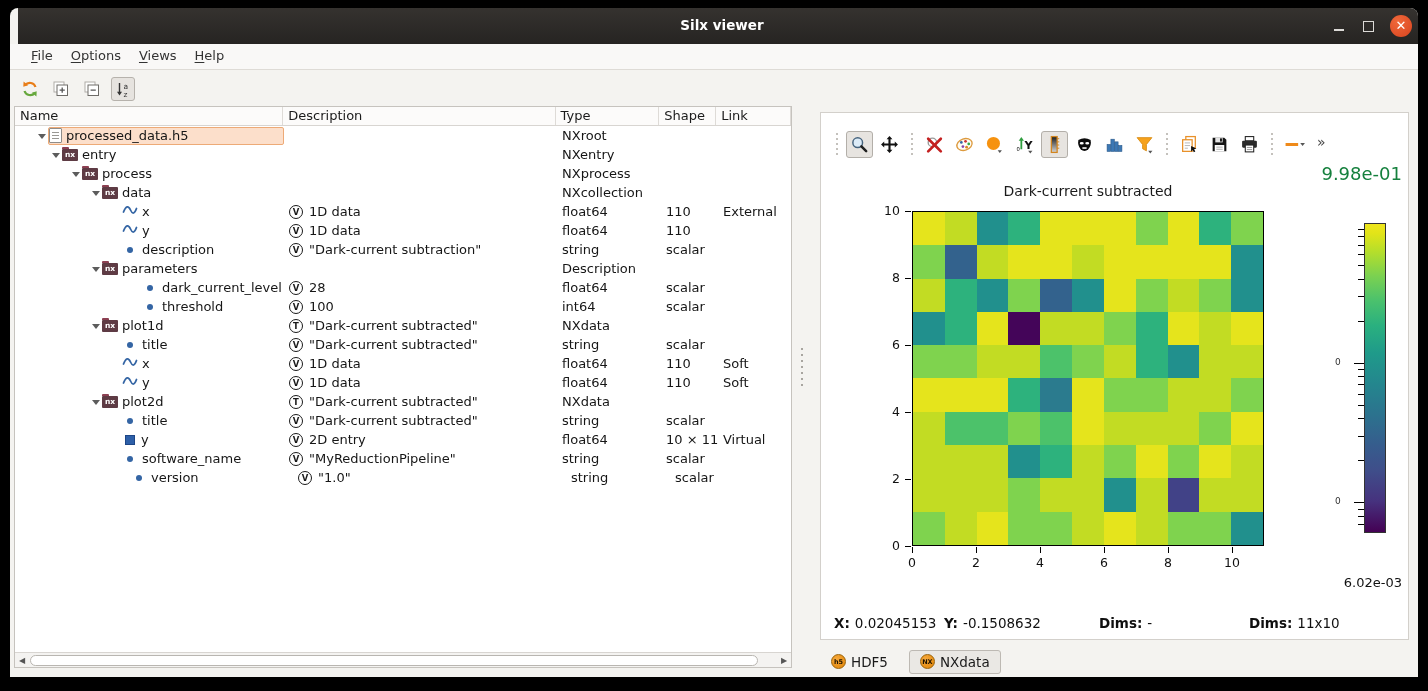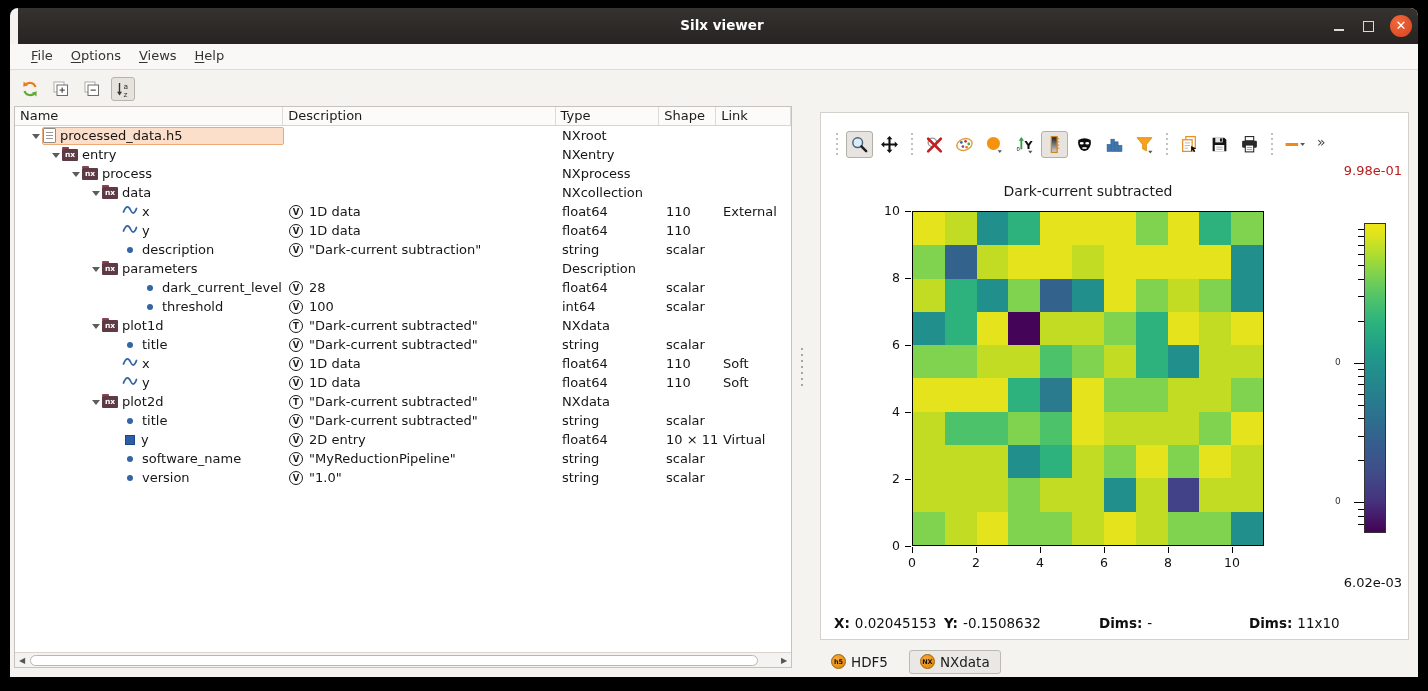--- a/index.html
+++ b/index.html
@@ -175,7 +175,7 @@
         </div>
       <div id="tree-rows">
           <div class="tree-row">
-            <div class="td c-name" style="padding-left: 14px;">
+            <div class="td c-name" style="padding-left: 20px;">
               <span class="caret"></span>
               <span class="sel-box">
                 <span class="ticon icon-file"></span>

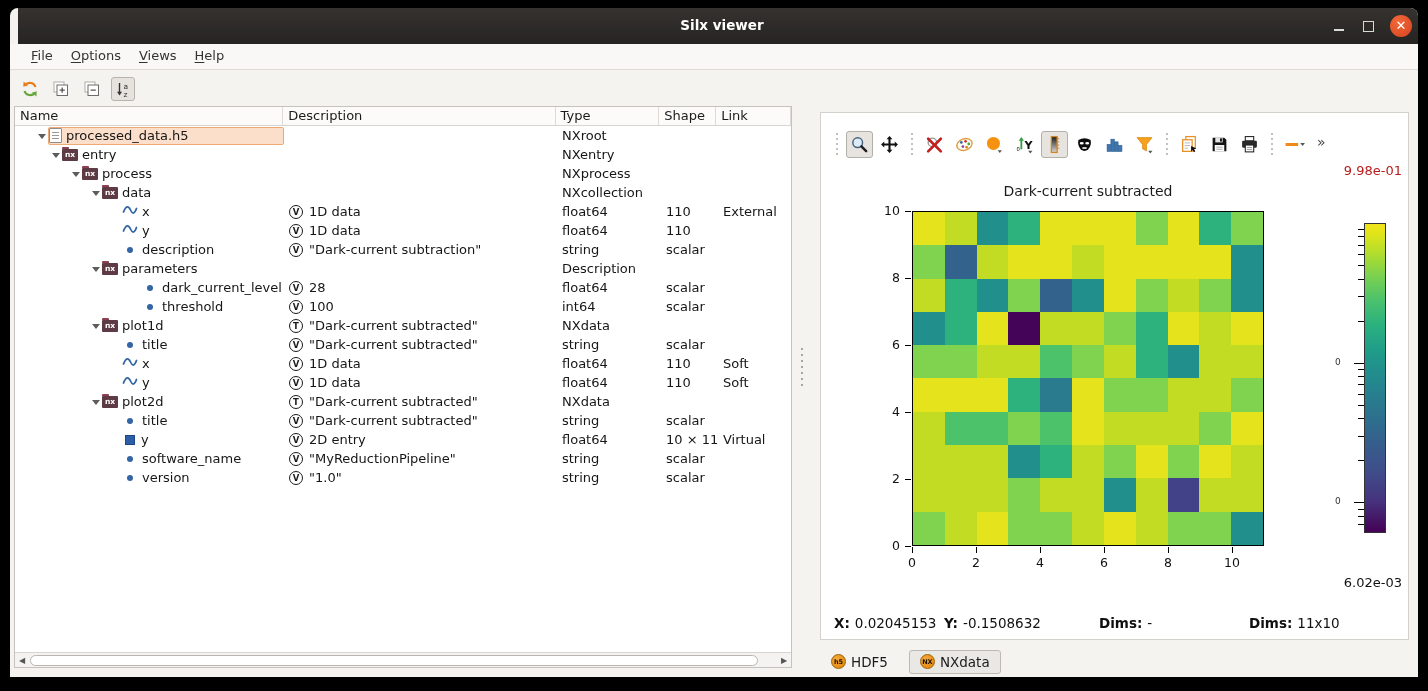--- a/index.html
+++ b/index.html
@@ -101,7 +101,7 @@
   #colorbar { position:absolute; left:543px; top:110px; width:22px; height:310px; border:1px solid #333;
     background:linear-gradient(to top,#440154 0%,#46327e 10%,#3f4e8a 20%,#365c8d 28%,#2c728e 38%,
       #24868e 48%,#1f9a8a 58%,#2ab07f 67%,#4ac16d 75%,#7ad151 83%,#b5de2b 91%,#e2e418 97%,#efe51c 100%); }
-  #cb-max { position:absolute; right:6px; top:50px; font-size:13px; color:#b91c1c; }
+  #cb-max { position:absolute; right:6px; top:50px; font-size:18px; color:#15803d; }
   #cb-min { position:absolute; right:6px; top:462px; font-size:13px; color:#111; }
   .cb-zero { position:absolute; left:514px; font-size:9px; color:#333; }
 

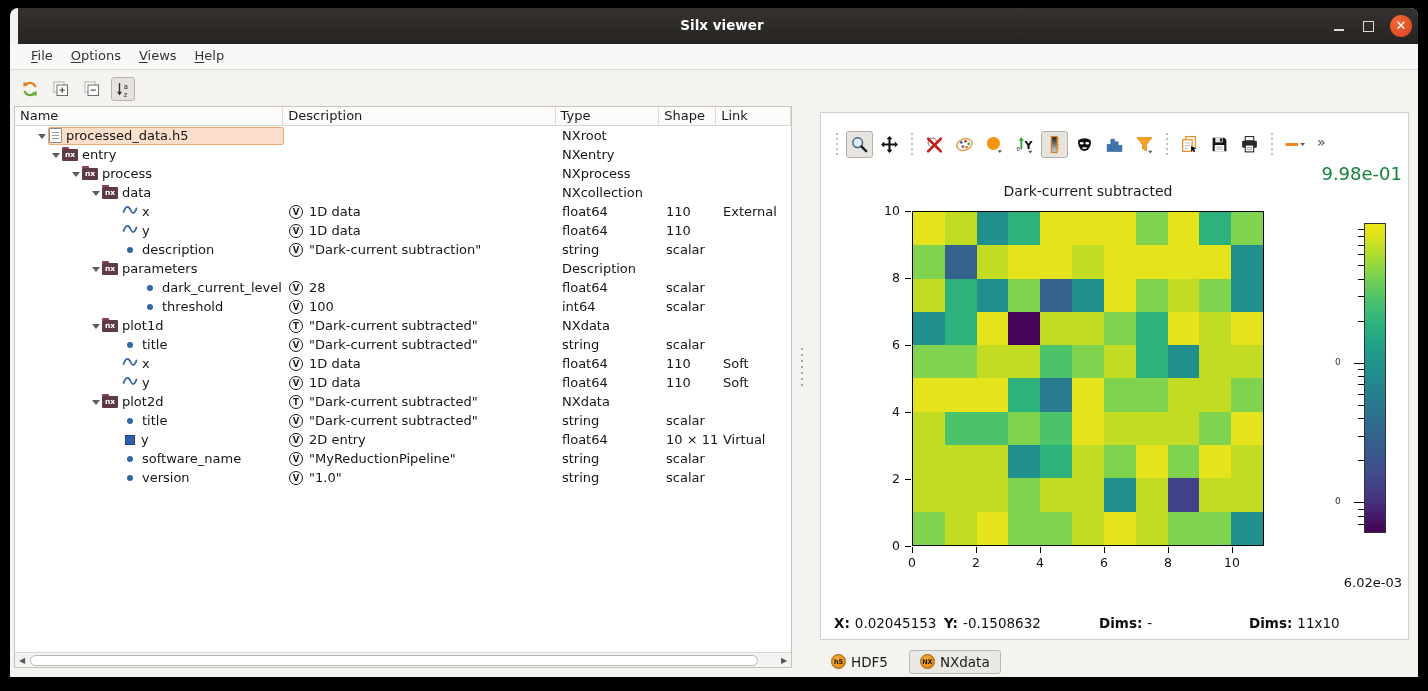--- a/index.html
+++ b/index.html
@@ -432,7 +432,7 @@
             <div class="td c-link"></div>
           </div>
           <div class="tree-row">
-            <div class="td c-name" style="padding-left: 94px;">
+            <div class="td c-name" style="padding-left: 94px; margin-left: 9px;">
               <span class="caret-sp"></span>
               <span class="ticon icon-dot"></span>
               <span>version</span>

